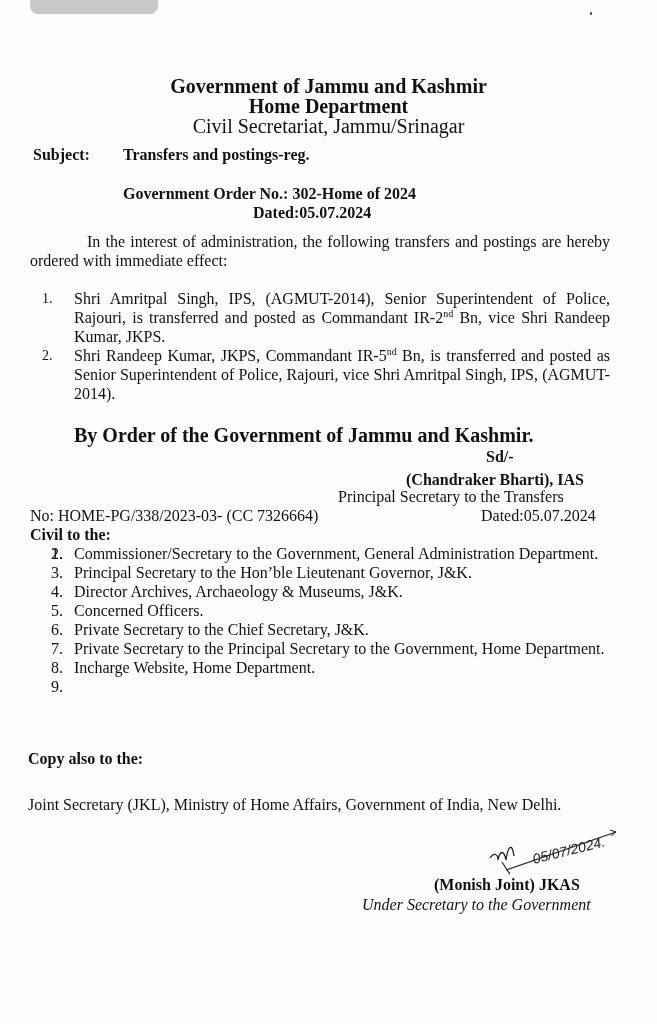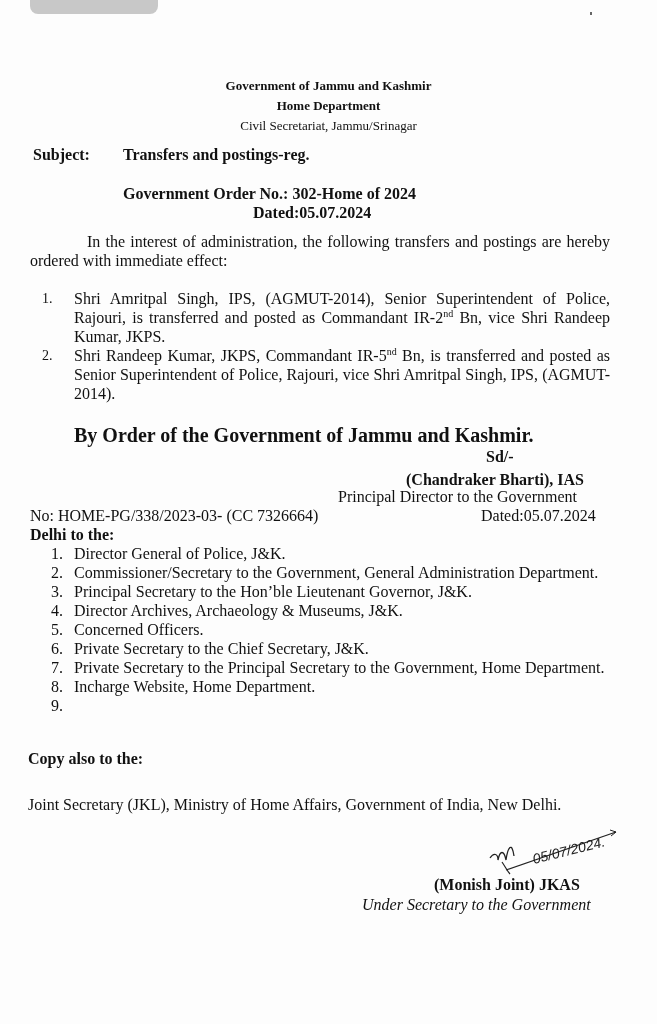--- a/index.html
+++ b/index.html
@@ -39,7 +39,7 @@
       position: absolute;
       left: 0; width: 657px; top: 76px;
       text-align: center;
-      font-size: 13px; line-height: 20px;
+      font-size: 20px; line-height: 20px;
     }
     .header div { white-space: nowrap; }
 

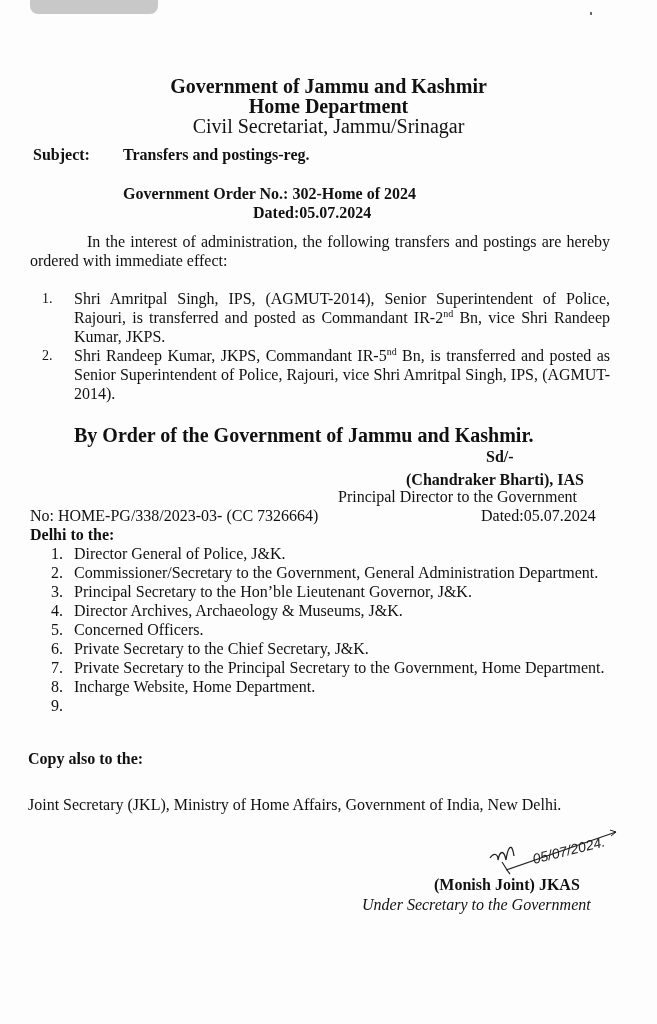--- a/index.html
+++ b/index.html
@@ -127,7 +127,7 @@
 <div class="abs byorder b">By Order of the Government of Jammu and Kashmir.</div>
 <div class="abs sd b">Sd/-</div>
 <div class="abs signer b">(Chandraker Bharti), IAS</div>
-<div class="abs desig1">Principal Director to the Government</div>
+<div class="abs desig1">Principal Secretary to the Transfers</div>
 <div class="abs refno">No: HOME-PG/338/2023-03- (CC 7326664)</div>
 <div class="abs refdate">Dated:05.07.2024</div>
 <div class="abs copyto b">Delhi to the:</div>

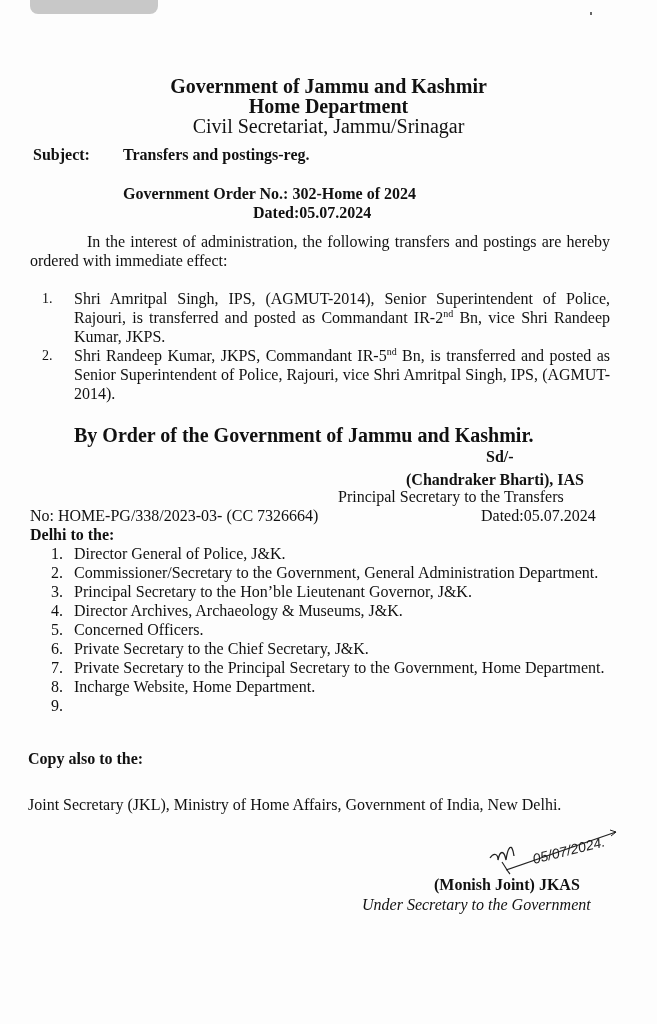--- a/index.html
+++ b/index.html
@@ -130,7 +130,7 @@
 <div class="abs desig1">Principal Secretary to the Transfers</div>
 <div class="abs refno">No: HOME-PG/338/2023-03- (CC 7326664)</div>
 <div class="abs refdate">Dated:05.07.2024</div>
-<div class="abs copyto b">Delhi to the:</div>
+<div class="abs copyto b">Civil to the:</div>
 
 <div class="olist copy-list">
   <div class="item"><span class="num">1.</span><span>Director General of Police, J&amp;K.</span></div>

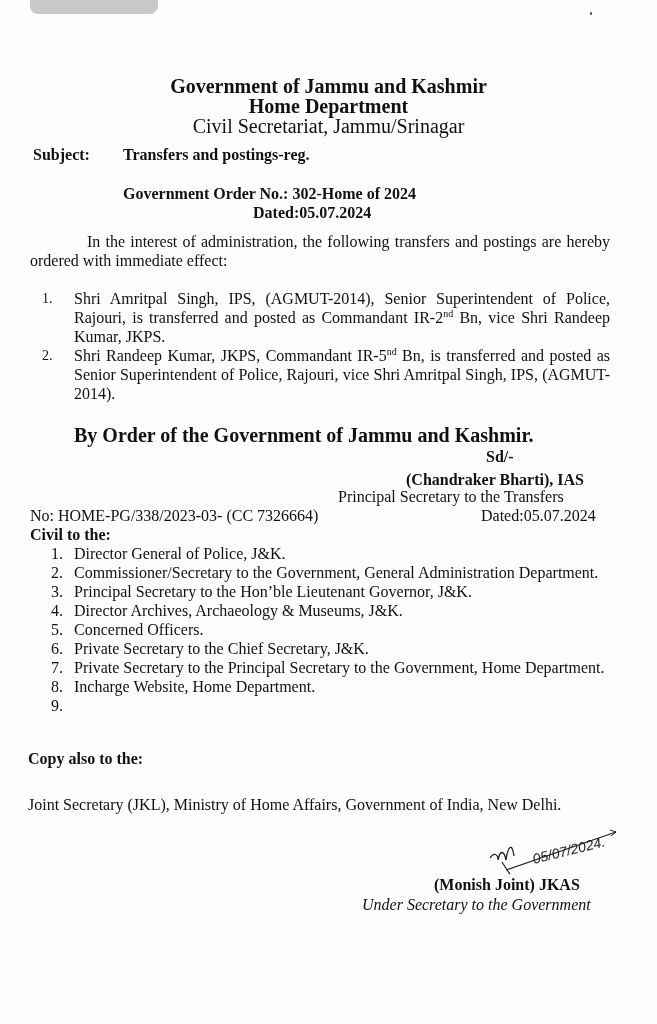--- a/index.html
+++ b/index.html
@@ -133,7 +133,7 @@
 <div class="abs copyto b">Civil to the:</div>
 
 <div class="olist copy-list">
-  <div class="item"><span class="num">1.</span><span>Director General of Police, J&amp;K.</span></div>
+  <div class="item"><span class="num">1.</span></div>
   <div class="item"><span class="num">2.</span><span>Commissioner/Secretary to the Government, General Administration Department.</span></div>
   <div class="item"><span class="num">3.</span><span>Principal Secretary to the Hon’ble Lieutenant Governor, J&amp;K.</span></div>
   <div class="item"><span class="num">4.</span><span>Director Archives, Archaeology &amp; Museums, J&amp;K.</span></div>

